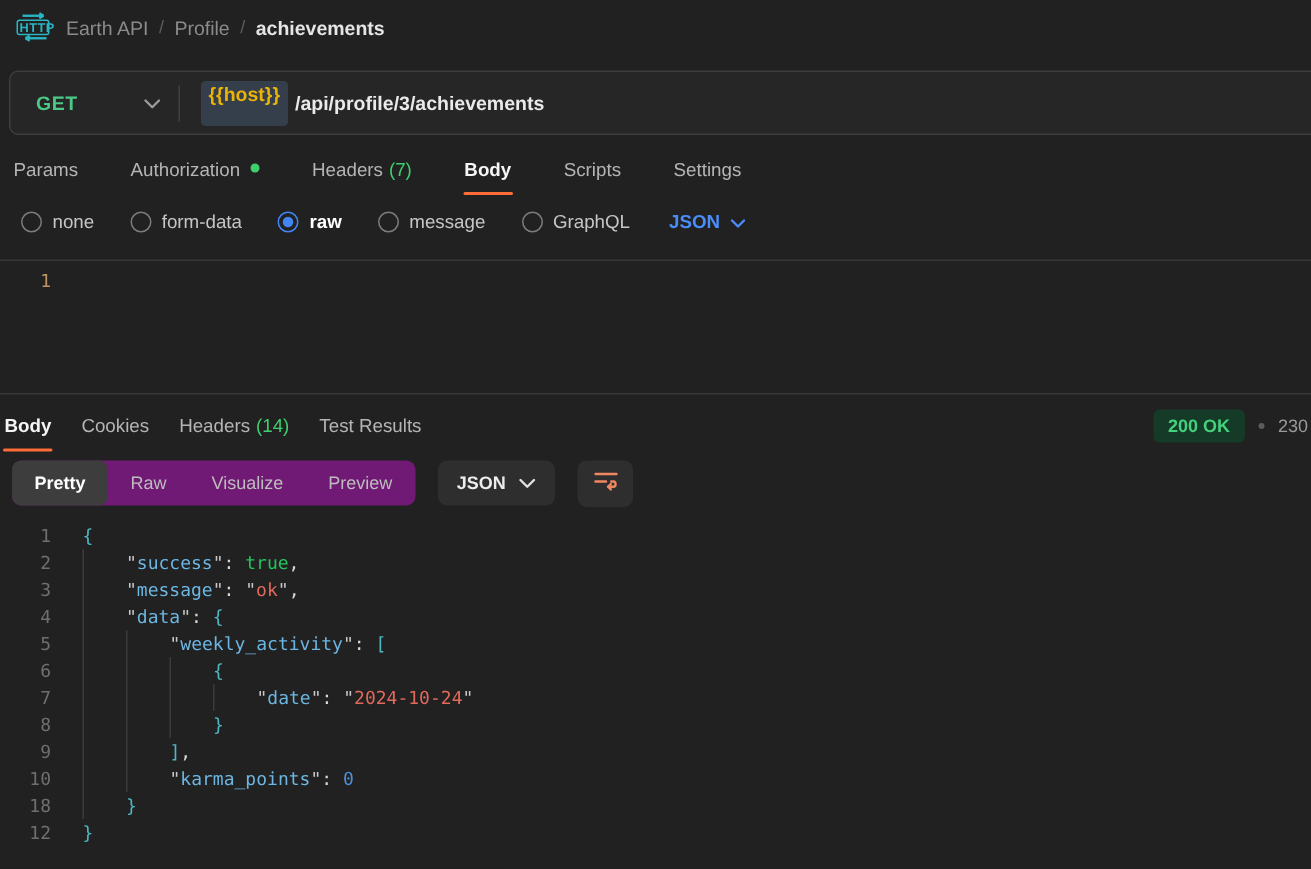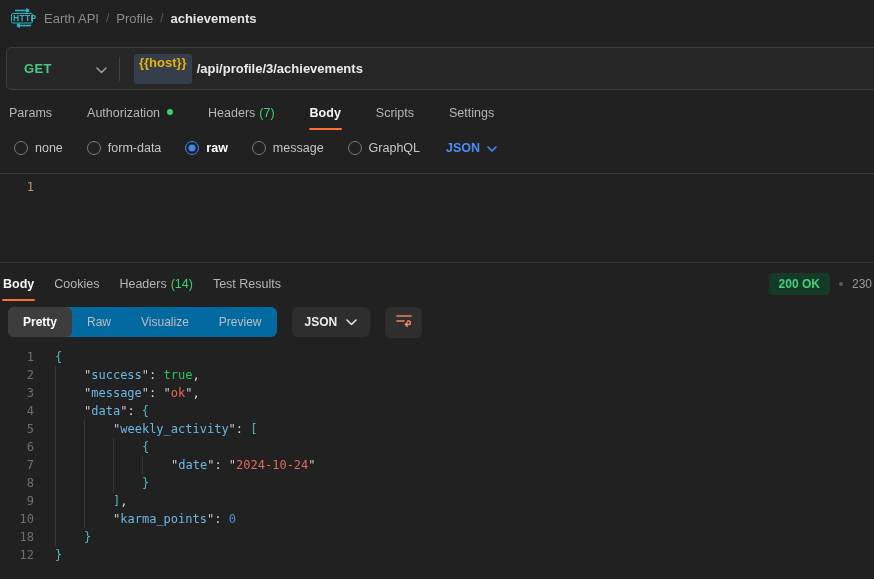--- a/index.html
+++ b/index.html
@@ -63,7 +63,7 @@
   .resp-time { color:#9a9a9a; font-size:12px; white-space:nowrap; }
 
   .view-row { display:flex; align-items:center; padding-left:8px; gap:15px; height:42px; }
-  .segmented { display:flex; background:#0369a1; border-radius:6px; }
+  .segmented { display:flex; background:#701a75; border-radius:6px; }
   .seg-item { padding:8px 15px; font-size:12px; color:#bdbdbd; border-radius:6px; cursor:pointer; white-space:nowrap; }
   .seg-item.active { background:#3d3d3d; color:#ffffff; font-weight:700; }
   .json-btn { display:flex; align-items:center; gap:9px; background:#2e2e2e; border-radius:6px; padding:8px 13px; font-size:12px; color:#ececec; font-weight:700; cursor:pointer; }

